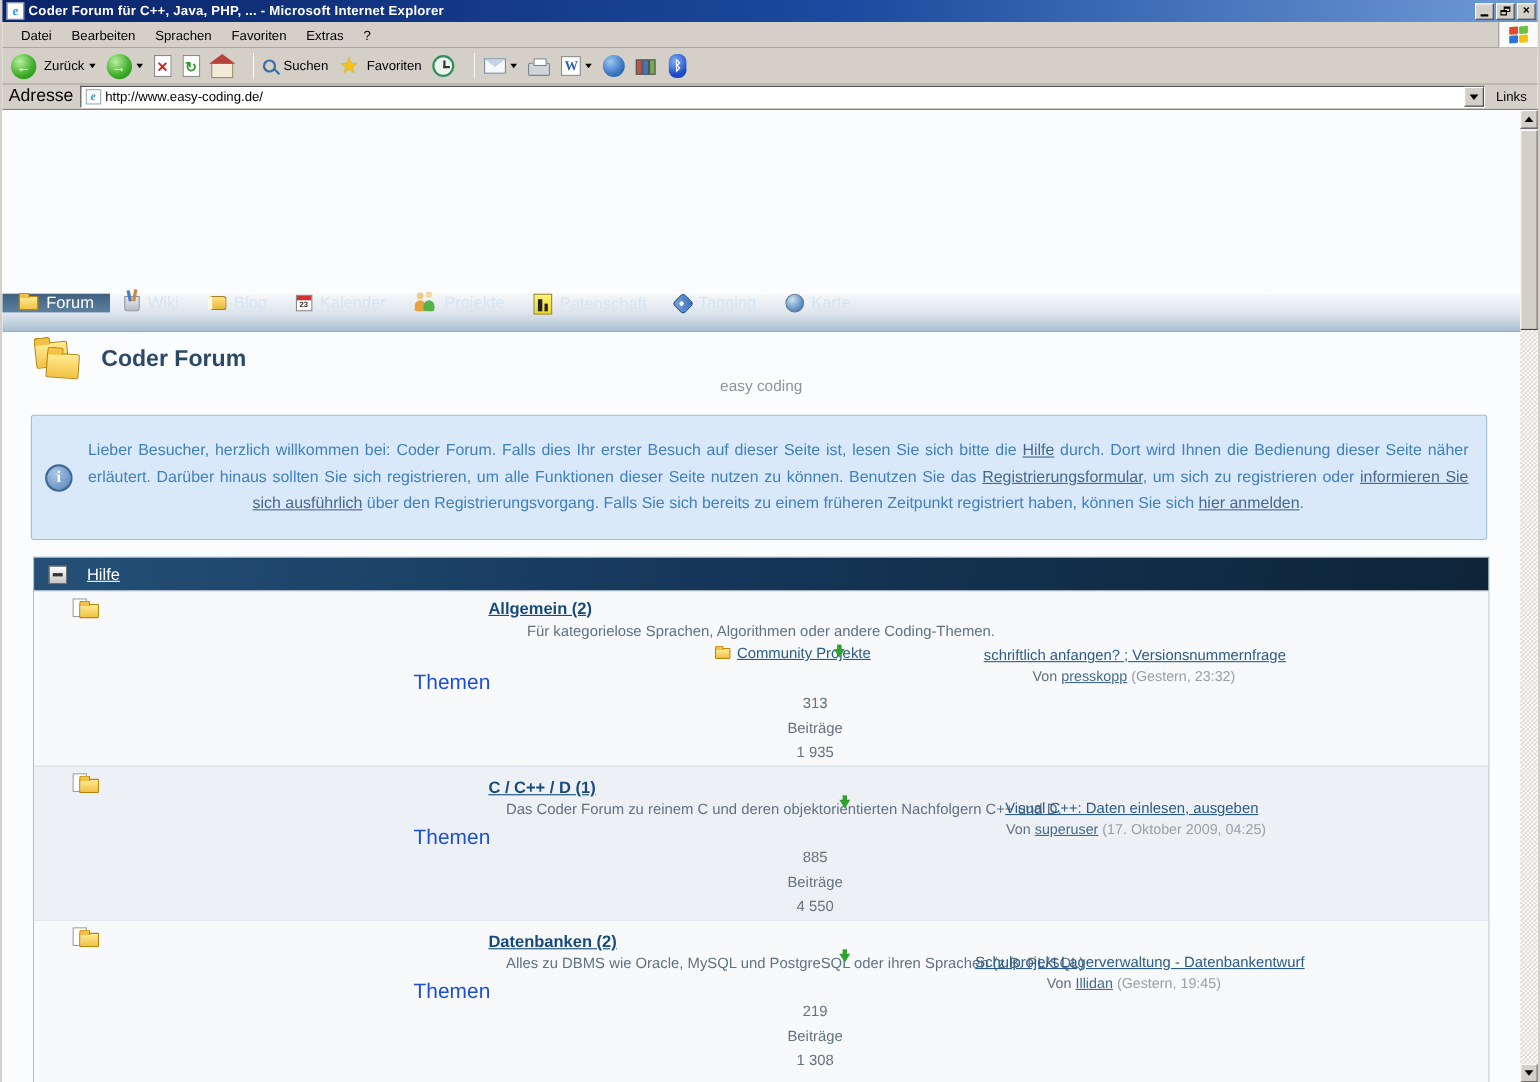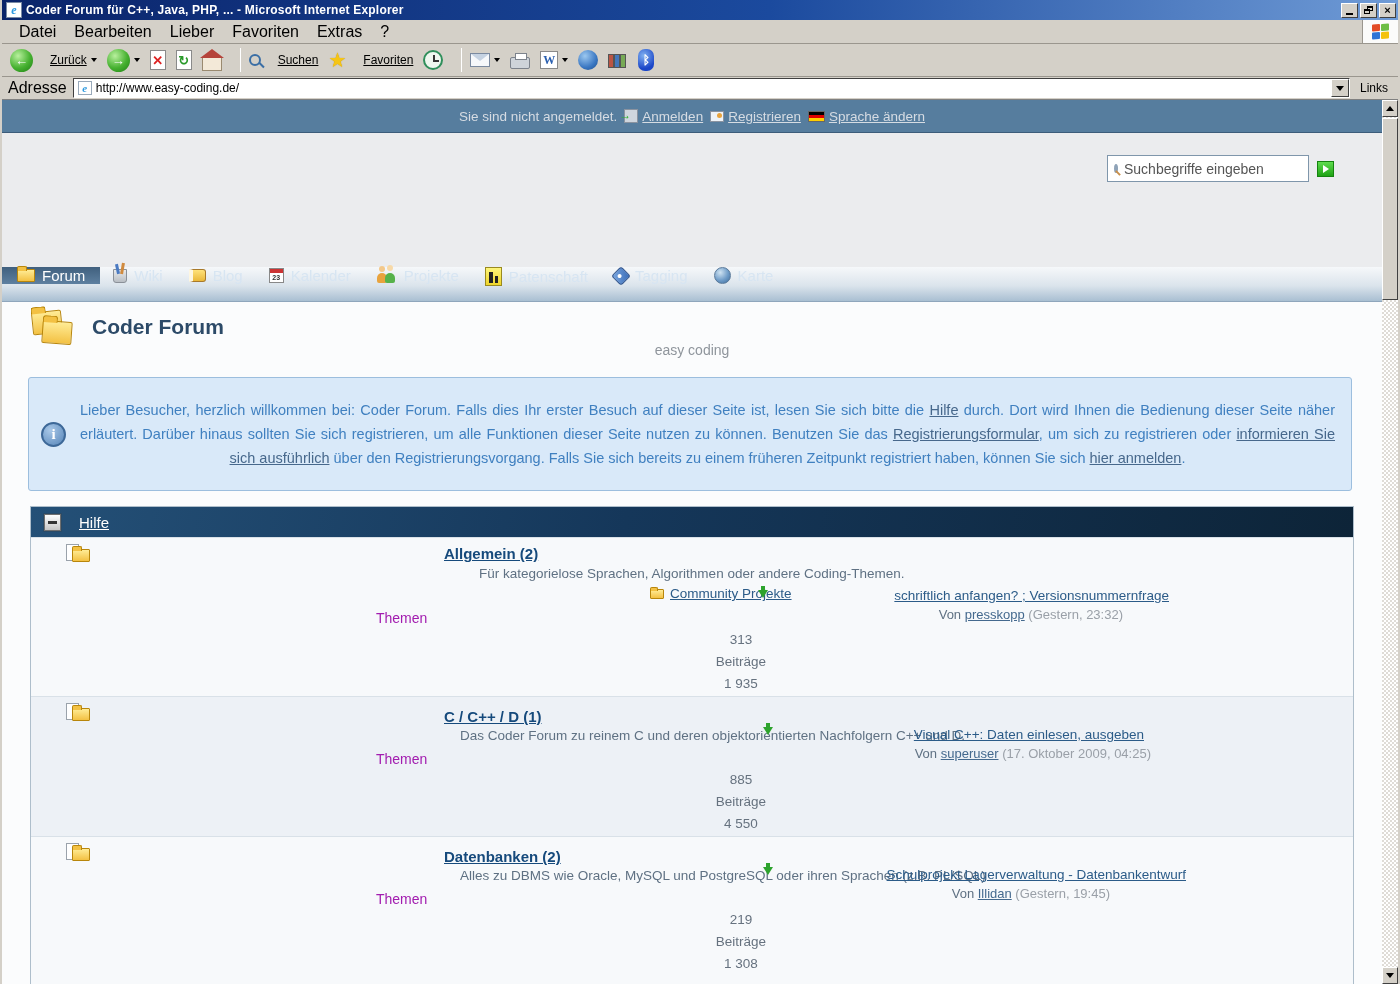--- a/index.html
+++ b/index.html
@@ -26,7 +26,7 @@
   
   .menubar { position:absolute; left:0; top:20px; right:0; height:24px; background:#d4d0c8;
     border-bottom:1px solid #9a968e; display:flex; align-items:center; padding-left:8px; }
-  .menu-item { font-size:16px; color:#000; padding:3px 9px; cursor:default; }
+  .menu-item { font-size:12px; color:#000; padding:3px 9px; cursor:default; }
   .brand-panel { position:absolute; right:0; top:0; width:36px; height:23px; background:#fbfbfa;
     border-left:1px solid #9a968e; display:flex; align-items:center; justify-content:center; }
   .winflag { display:grid; grid-template-columns:8px 8px; grid-template-rows:7px 7px; gap:1px; transform:skewY(-4deg); }

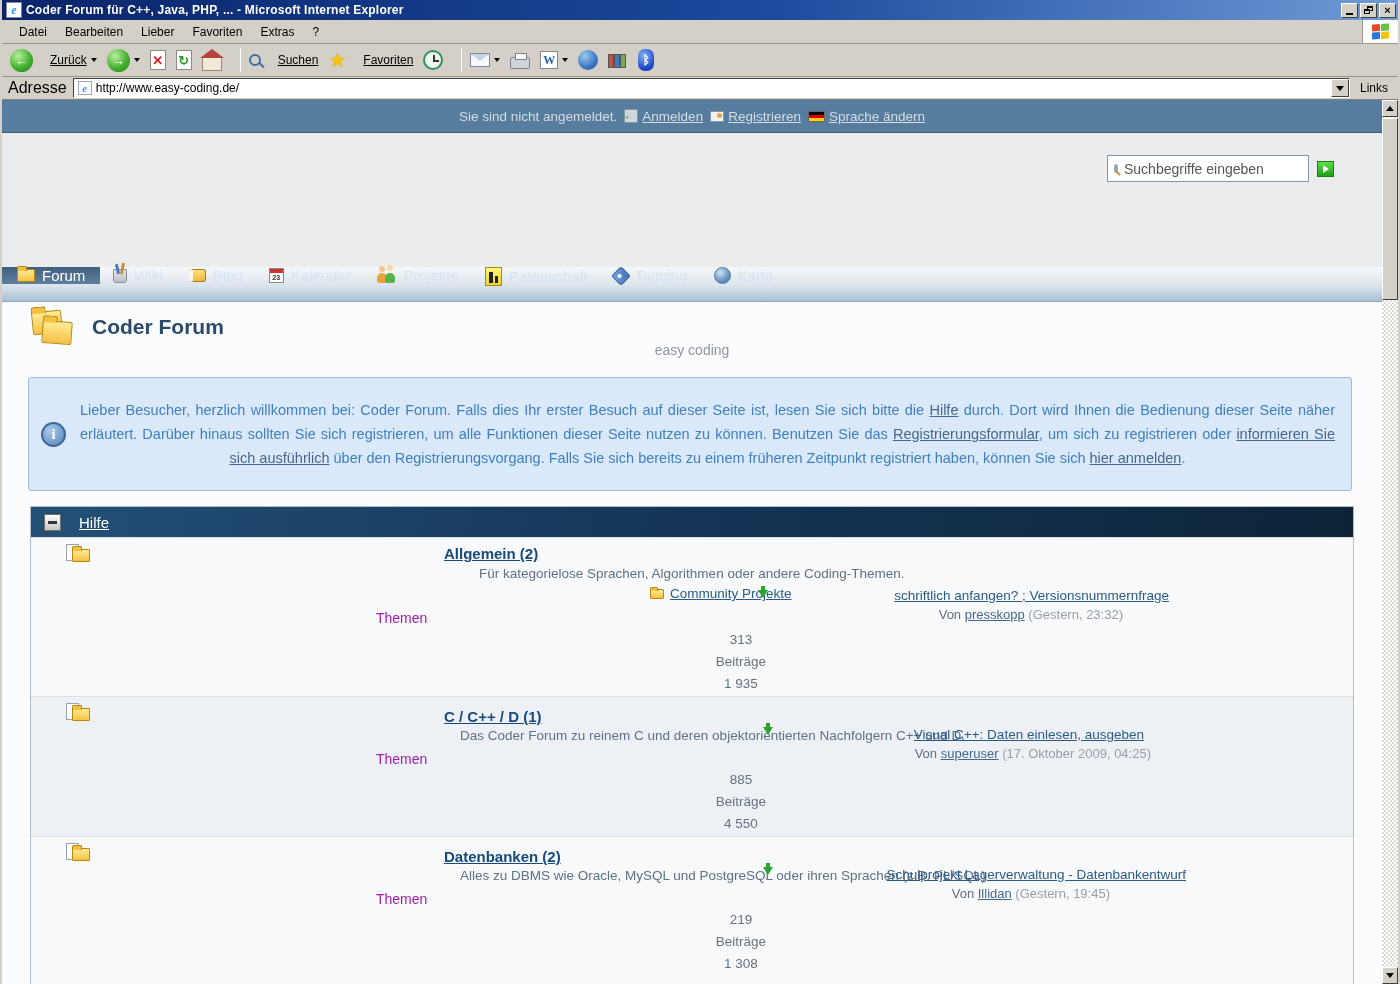--- a/index.html
+++ b/index.html
@@ -230,7 +230,7 @@
   <div class="menubar">
     <span class="menu-item">Datei</span>
     <span class="menu-item">Bearbeiten</span>
-    <span class="menu-item">Lieber</span>
+    <span class="menu-item">Sprachen</span>
     <span class="menu-item">Favoriten</span>
     <span class="menu-item">Extras</span>
     <span class="menu-item">?</span>

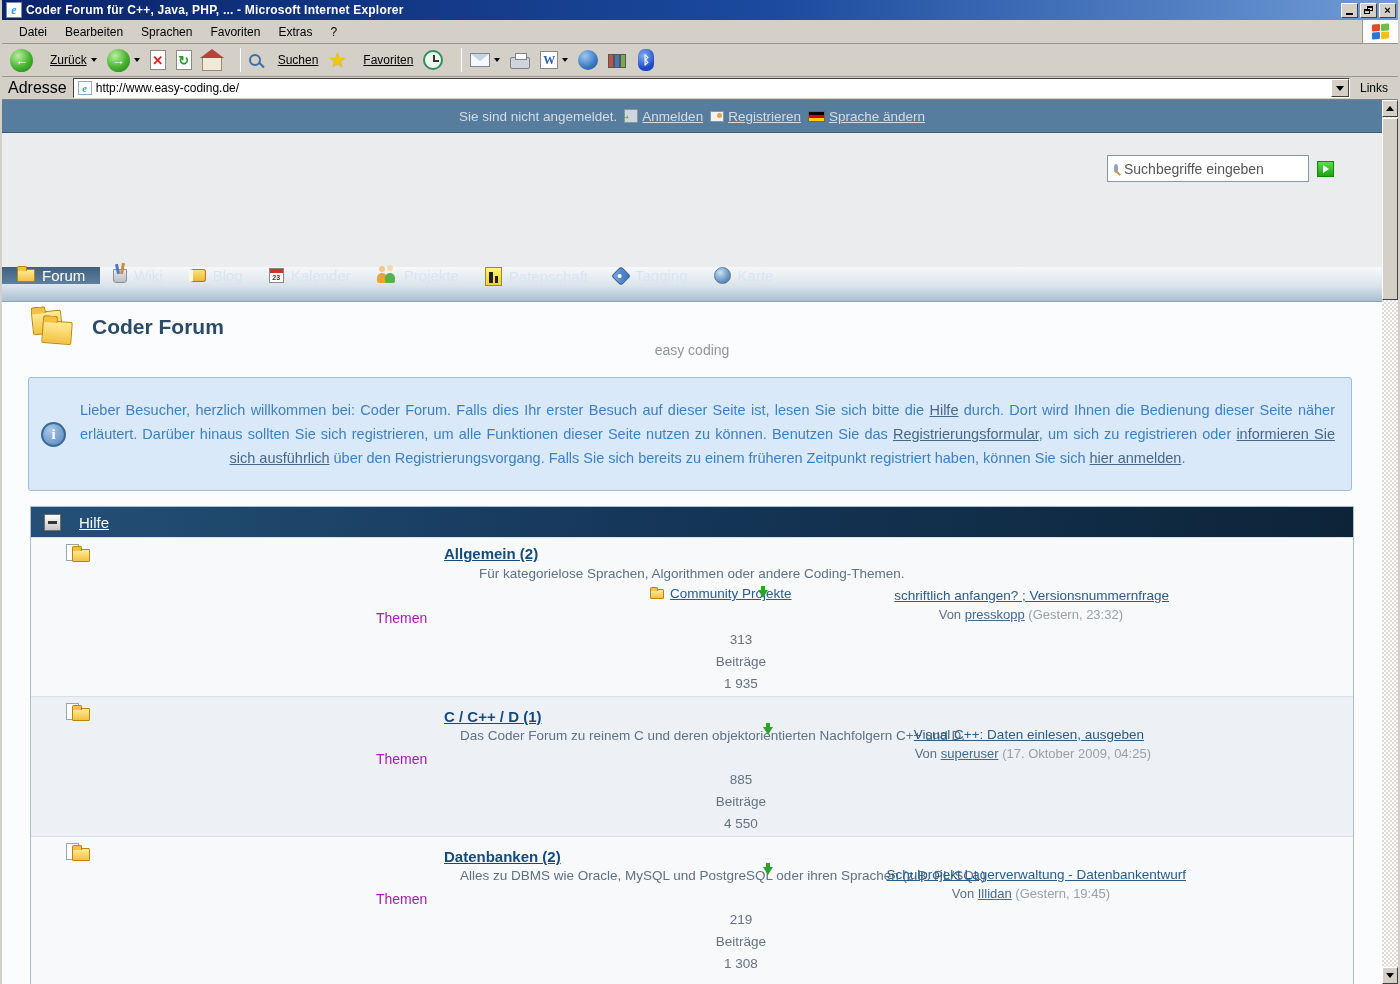--- a/index.html
+++ b/index.html
@@ -43,7 +43,7 @@
     color:#fff; font-weight:bold; font-size:13px; background:radial-gradient(circle at 35% 30%, #b9f09e, #46b130 55%, #1c7d12); }
   .caret-down { width:0; height:0; border-left:3px solid transparent; border-right:3px solid transparent;
     border-top:4px solid #000; margin-left:4px; }
-  .tb-label { margin-left:17px;text-decoration:underline; }
+  .tb-label { margin-left:7px; }
   .page-mini { position:relative; width:16px; height:20px; background:#fff; border:1px solid #8a8a8a; }
   .page-mini .ovl { position:absolute; left:1px; top:2px; right:1px; text-align:center; font-weight:bold; font-size:13px; line-height:15px; }
   .ovl.red { color:#d22; } .ovl.green { color:#2a9a2a; }

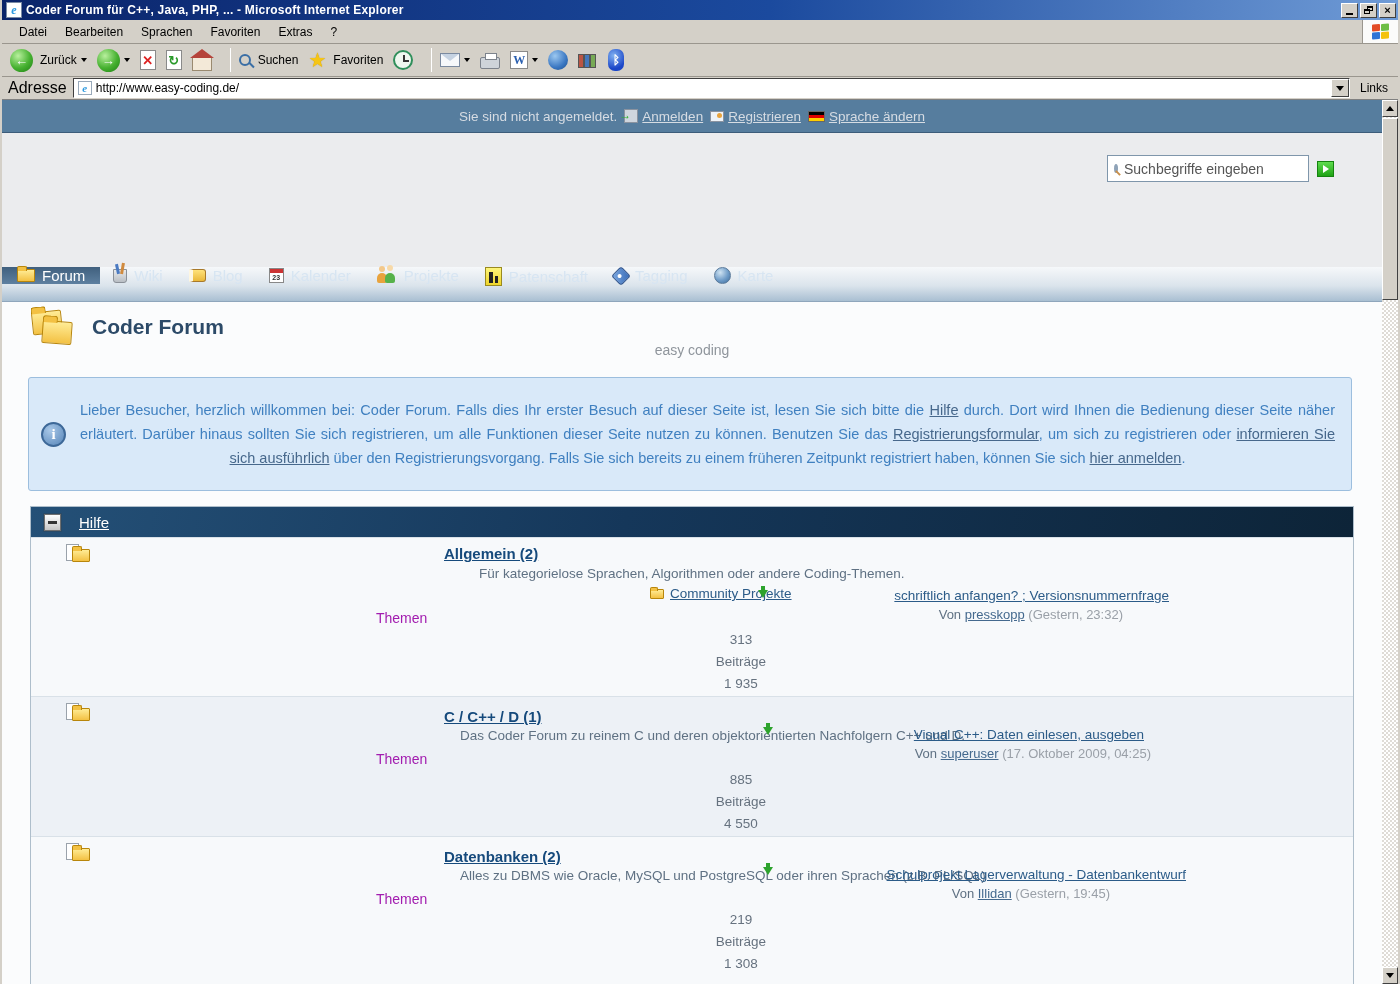--- a/index.html
+++ b/index.html
@@ -321,25 +321,6 @@
   <div class="viewport">
     <div class="vp-inner">
 
-      <div class="site-banner">
-        <span>Sie sind nicht angemeldet.</span>
-        <a href="#">
-          <span class="ic-login"></span>
-          <span>Anmelden</span>
-        </a>
-        <a href="#">
-          <span class="ic-register"></span>
-          <span>Registrieren</span>
-        </a>
-        <a href="#">
-          <span class="flag-de">
-              <i></i>
-              <i></i>
-              <i></i>
-            </span>
-          <span>Sprache ändern</span>
-        </a>
-      </div>
 
       <div class="top-strip">
         <span class="searchbox">

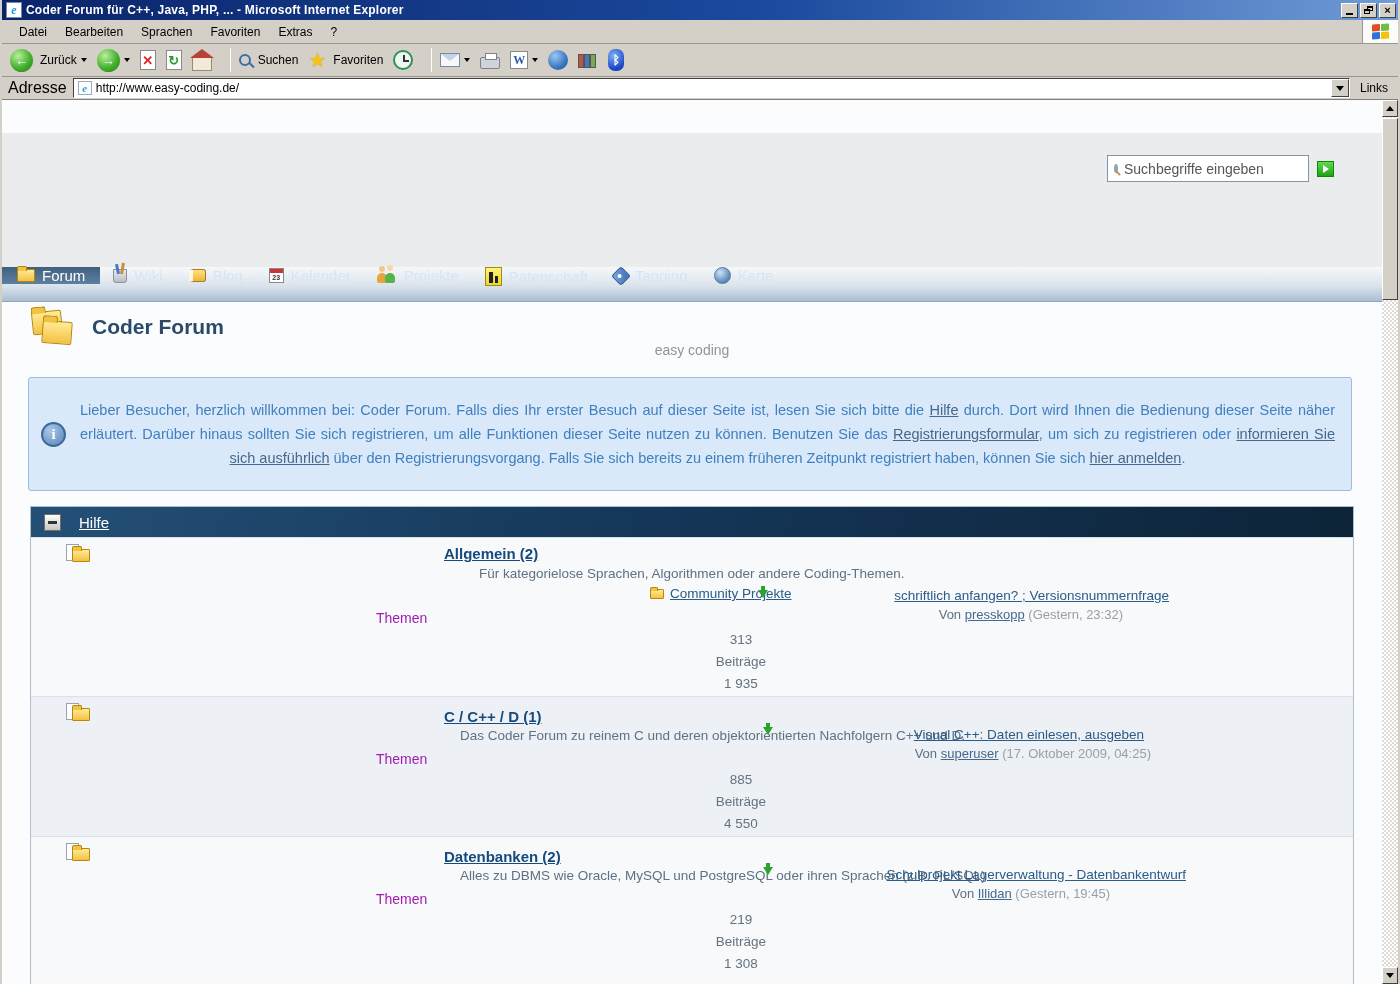--- a/index.html
+++ b/index.html
@@ -322,15 +322,6 @@
     <div class="vp-inner">
 
 
-      <div class="top-strip">
-        <span class="searchbox">
-          <span class="search-mag"></span>
-          <input class="search-input" type="text" placeholder="Suchbegriffe eingeben" style="">
-        </span>
-        <span class="go-btn">
-            <i></i>
-          </span>
-      </div>
 
       <div class="navbar">
         <span class="navtab active">

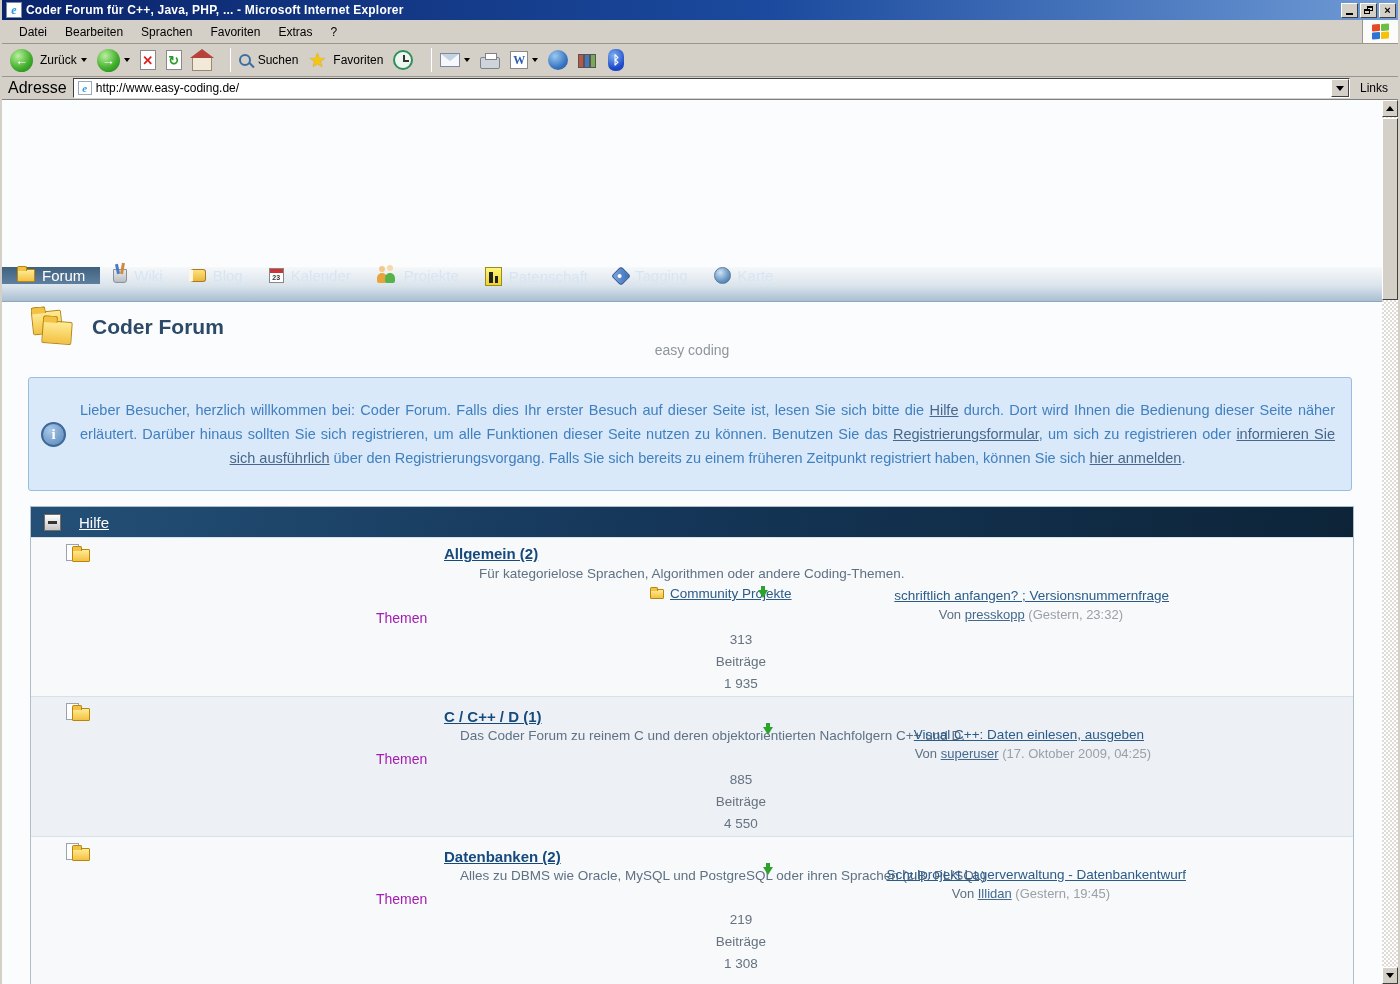--- a/index.html
+++ b/index.html
@@ -200,7 +200,7 @@
   .byline { position:absolute; font-size:13px; color:#5f7183; white-space:nowrap; }
   .byline a { color:#44698e; text-decoration:underline; }
   .byline .dt { color:#9aa0a8; }
-  .stat-label { position:absolute; left:345px; font-size:14px; color:#a21caf; }
+  .stat-label { position:absolute; left:345px; font-size:19px; color:#1d4ed8; }
   .stat-col { position:absolute; left:545px; width:330px; text-align:center; font-size:13.5px; color:#66727f; }
 </style>
 </head>

